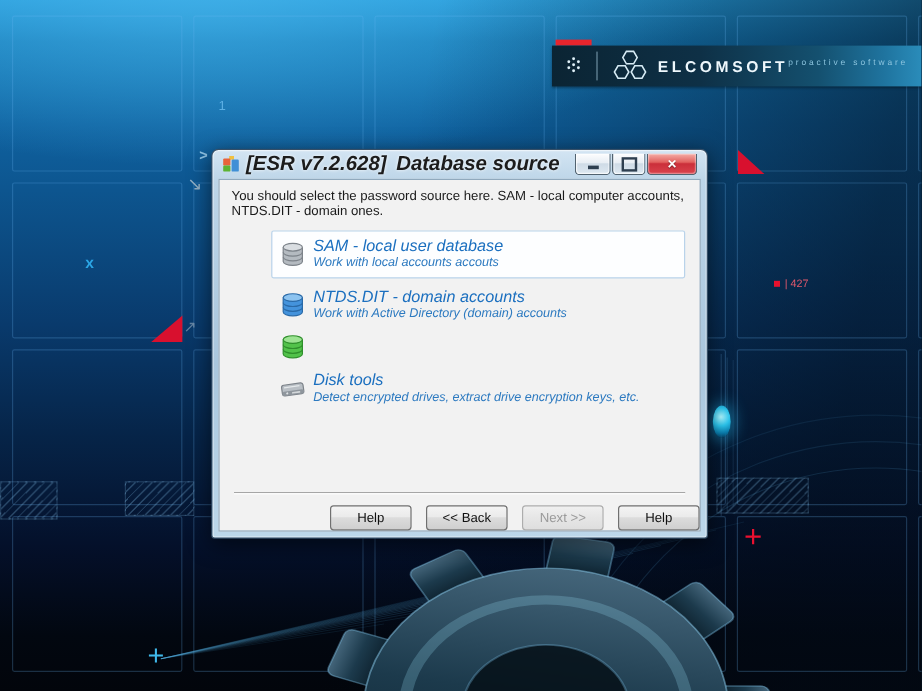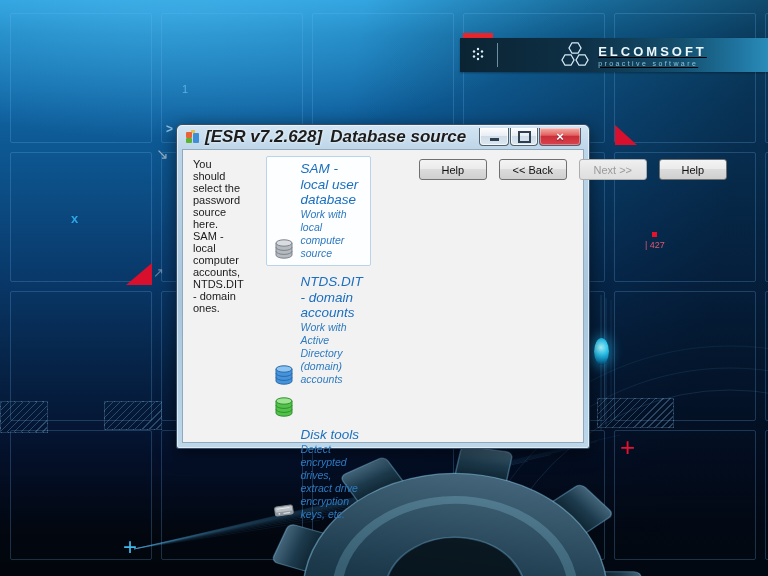--- a/index.html
+++ b/index.html
@@ -67,7 +67,7 @@
   .banner .dots{margin-left:9px;flex:0 0 auto;}
   .banner .divider{width:1px;height:24px;background:rgba(190,225,245,0.55);margin-left:10px;flex:0 0 auto;}
   .brandwrap{flex:1;display:flex;justify-content:center;align-items:center;gap:7px;}
-  .brandtext{display:flex;flex-direction:column;text-decoration:underline;}
+  .brandtext{display:flex;}
   .brandname{font-size:13px;font-weight:600;letter-spacing:3px;color:#eef7fc;}
   .brandtag{font-size:7px;letter-spacing:2.4px;color:#8cc4de;margin-top:1px;}
   

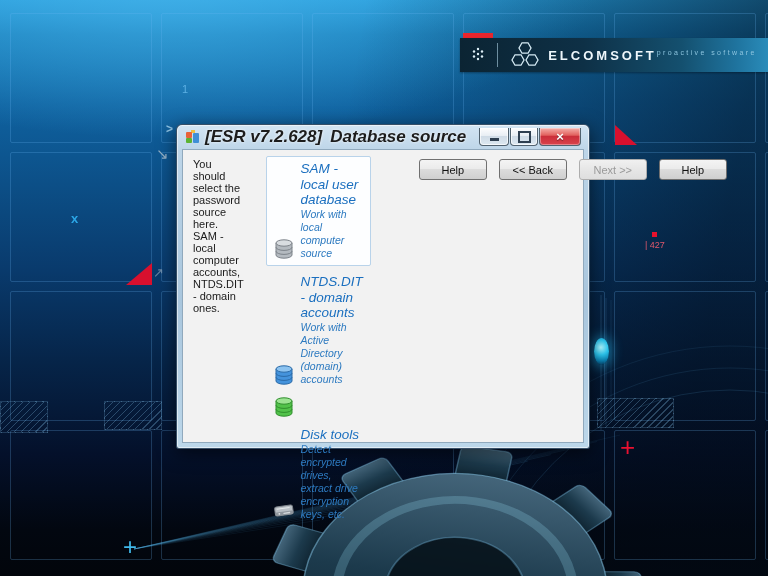--- a/index.html
+++ b/index.html
@@ -108,7 +108,7 @@
   .client{
     position:absolute;left:5px;top:24px;width:400px;height:292px;
     background:#f2f2f2;border:1px solid #90a9bd;
-    display:flex;
+    display:flex;flex-direction:column;
   }
   .message{font-size:11px;color:#1a1a1a;padding:8px 10px 4px 10px;}
   .list{margin:6px 12px 0 12px;}

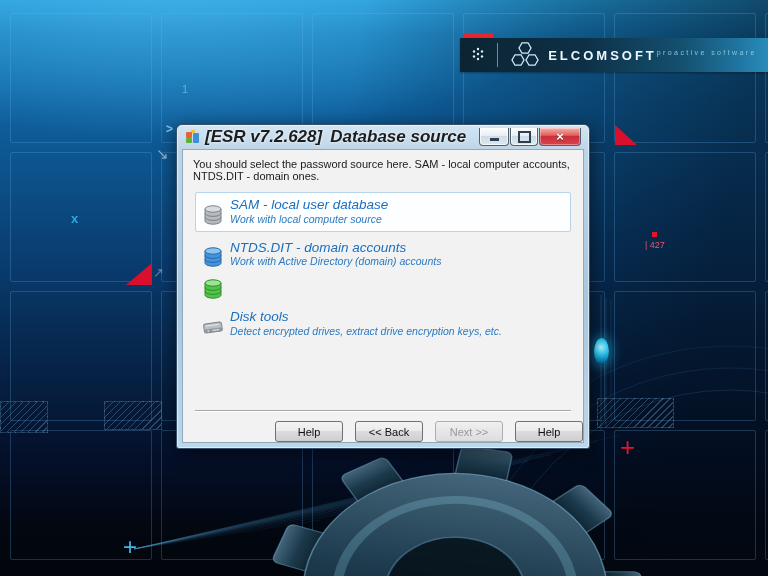--- a/index.html
+++ b/index.html
@@ -112,7 +112,7 @@
   }
   .message{font-size:11px;color:#1a1a1a;padding:8px 10px 4px 10px;}
   .list{margin:6px 12px 0 12px;}
-  .row{display:flex;align-items:flex-end;cursor:pointer;}
+  .row{display:flex;align-items:center;cursor:pointer;margin-left:31px;}
   .row .icon{width:24px;flex:0 0 auto;margin-right:4px;margin-top:1px;}
   .row .txt{display:flex;flex-direction:column;}
   .row .t{font-size:13.5px;font-style:italic;color:#1b6fbf;line-height:1.15;}

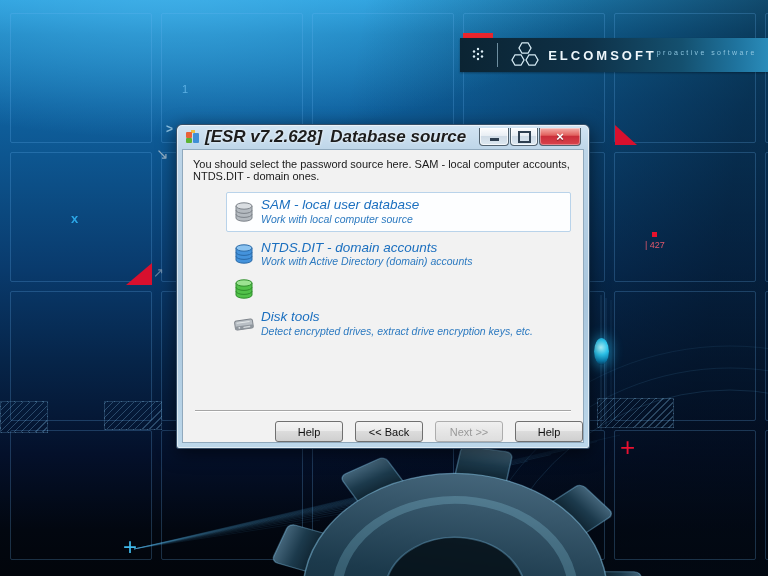--- a/index.html
+++ b/index.html
@@ -318,7 +318,7 @@
         </span>
         <span class="txt">
           <span class="t">SAM - local user database</span>
-          <span class="s">Work with local computer source</span>
+          <span class="s">Work with local accounts accouts</span>
         </span>
       </div>
 

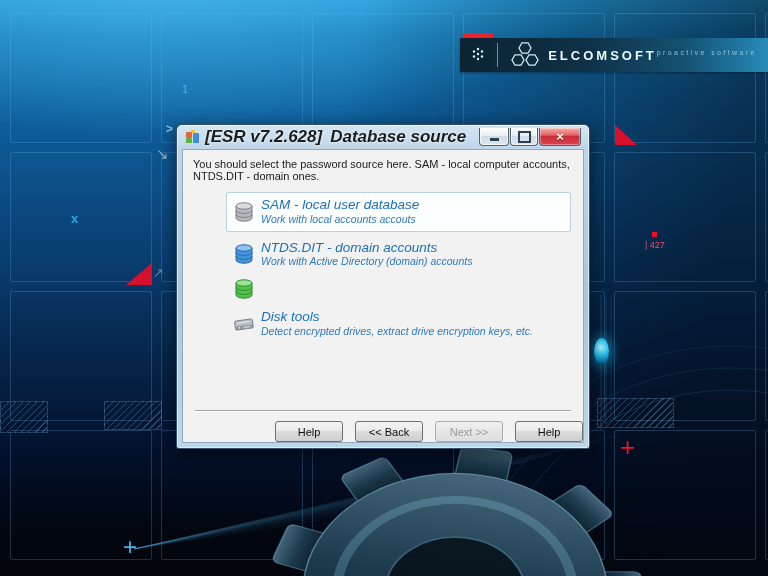--- a/index.html
+++ b/index.html
@@ -46,7 +46,7 @@
   #tri-right{left:615px;top:125px;border-right:22px solid transparent;border-bottom:20px solid #d8102e;}
   .numtag{display:flex;align-items:center;gap:4px;font-size:9px;}
   .numtag .sq{width:5px;height:5px;}
-  #mk-427{left:645px;top:232px;color:#e0586c;flex-direction:column;}
+  #mk-427{left:645px;top:232px;color:#e0586c;}
   #mk-427 .sq{background:#e8112d;}
   #mk-259{left:177px;top:436px;color:#a93b4d;}
   #mk-259 .sq{background:#b01328;}

